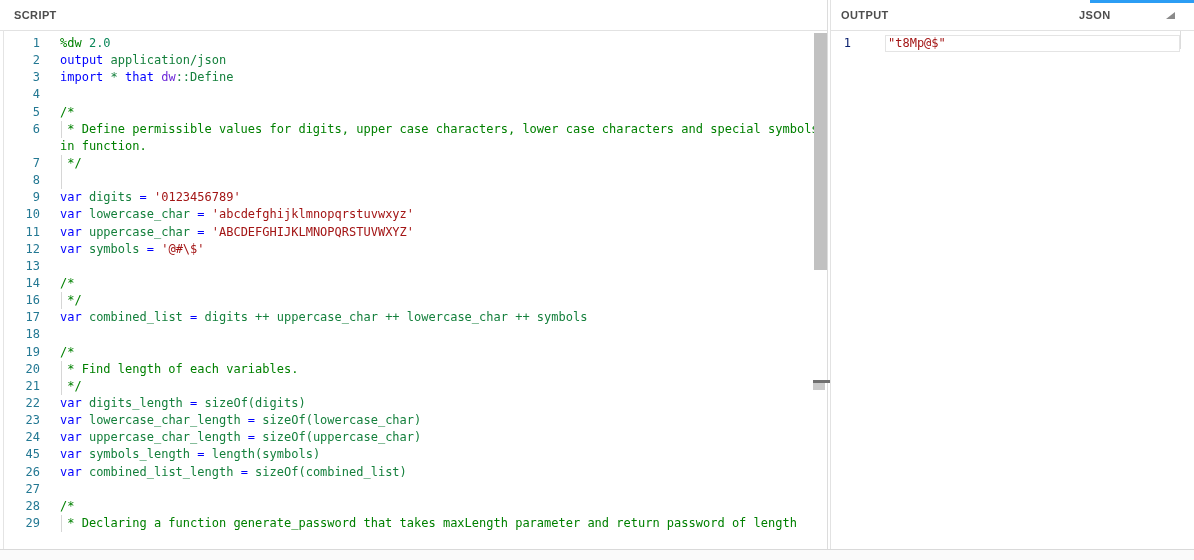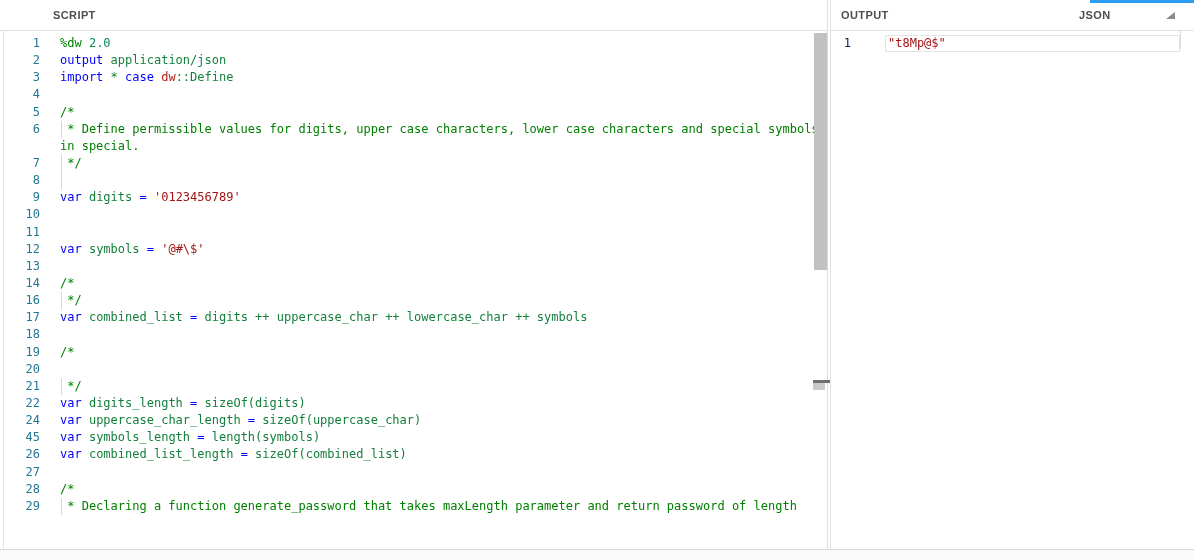--- a/index.html
+++ b/index.html
@@ -11,7 +11,7 @@
                 border-bottom:1px solid #e2e2e2;background:#fff;}
   .panel-header .title{font-size:11px;font-weight:bold;color:#4d4d4d;
                        letter-spacing:.4px;line-height:30px;}
-  .hdr-script{left:0;width:828px;padding-left:39px;}
+  .hdr-script{left:0;width:828px;}
   .hdr-script .title{padding-left:14px;}
   .hdr-output{left:830px;width:364px;border-left:1px solid #e2e2e2;}
   .hdr-output .title{padding-left:10px;}

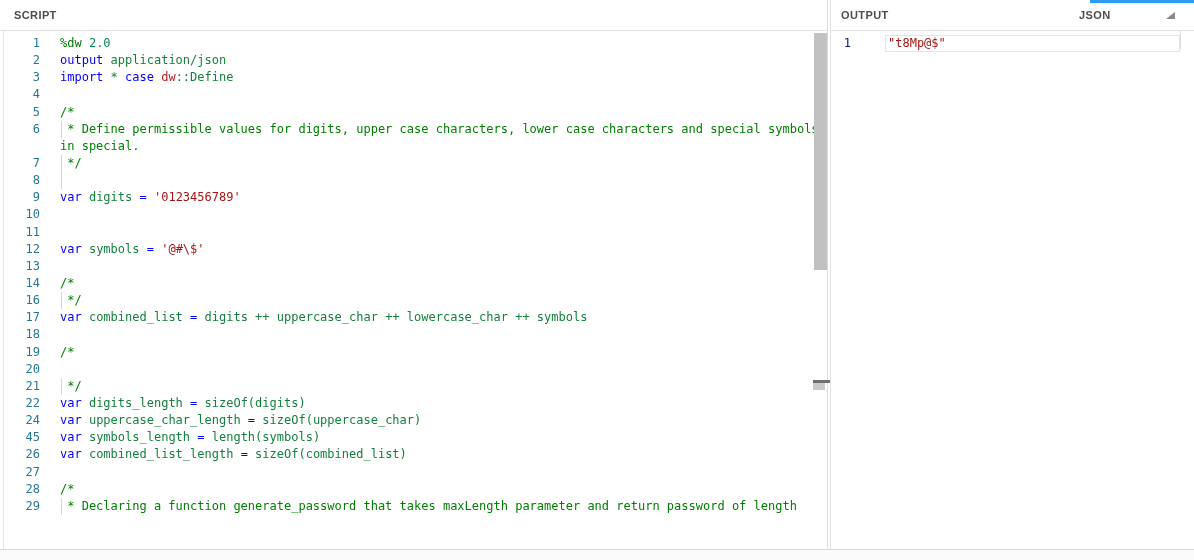--- a/index.html
+++ b/index.html
@@ -76,7 +76,7 @@
   <div class="editor ed-script">
       <div class="crow"><div class="gut">1</div><div class="ctx"><span class="tk-cm">%dw</span><span class="tk-pl"> </span><span class="tk-nu">2.0</span></div></div>
       <div class="crow"><div class="gut">2</div><div class="ctx"><span class="tk-kw">output</span><span class="tk-pl"> application/json</span></div></div>
-      <div class="crow"><div class="gut">3</div><div class="ctx"><span class="tk-kw">import</span><span class="tk-pl"> * </span><span class="tk-kw">case</span><span class="tk-pl"> </span><span class="tk-ty">dw</span><span class="tk-pl">::Define</span></div></div>
+      <div class="crow"><div class="gut">3</div><div class="ctx"><span class="tk-kw">import</span><span class="tk-pl"> * </span><span class="tk-kw">that</span><span class="tk-pl"> </span><span class="tk-ty">dw</span><span class="tk-pl">::Define</span></div></div>
       <div class="crow"><div class="gut">4</div><div class="ctx"></div></div>
       <div class="crow"><div class="gut">5</div><div class="ctx"><span class="tk-cm">/*</span></div></div>
       <div class="crow"><div class="gut">6</div><div class="ctx guide"><span class="tk-cm"> * Define permissible values for digits, upper case characters, lower case characters and special symbols</span></div></div>

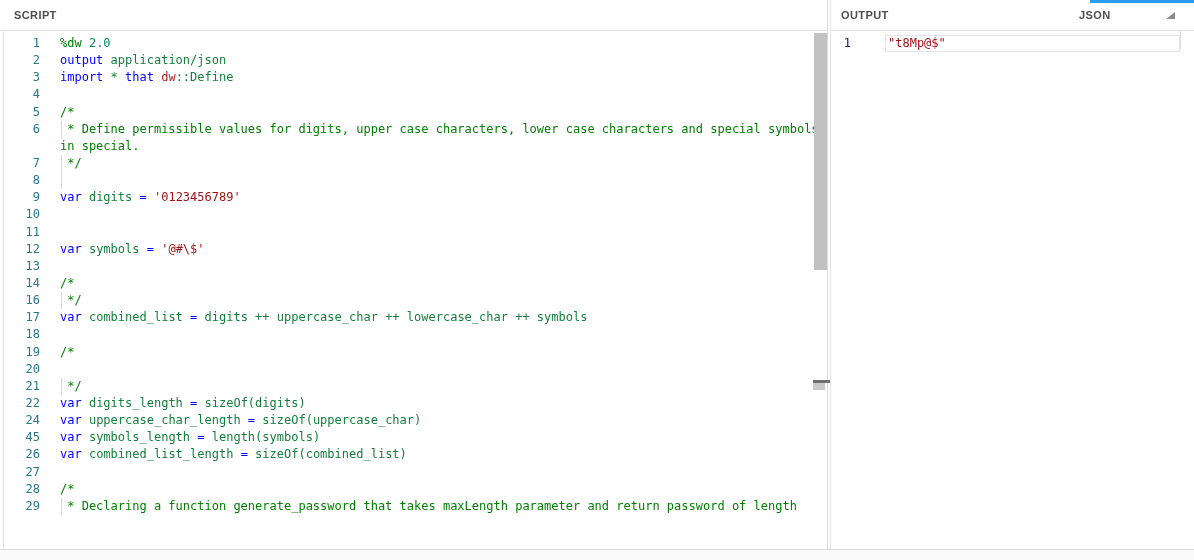--- a/index.html
+++ b/index.html
@@ -44,7 +44,7 @@
 
   
   .tk-kw{color:#0000ff;} .tk-op{color:#0000ff;} .tk-cm{color:#008000;}
-  .tk-st{color:#a31515;} .tk-nu{color:#098658;} .tk-ty{color:#b91c1c;} .tk-pl{color:#15803d;}
+  .tk-st{color:#a31515;} .tk-nu{color:#098658;} .tk-ty{color:#6d28d9;} .tk-pl{color:#15803d;}
 
   
   .sb-script{position:absolute;left:814px;top:32px;width:13px;height:516px;}

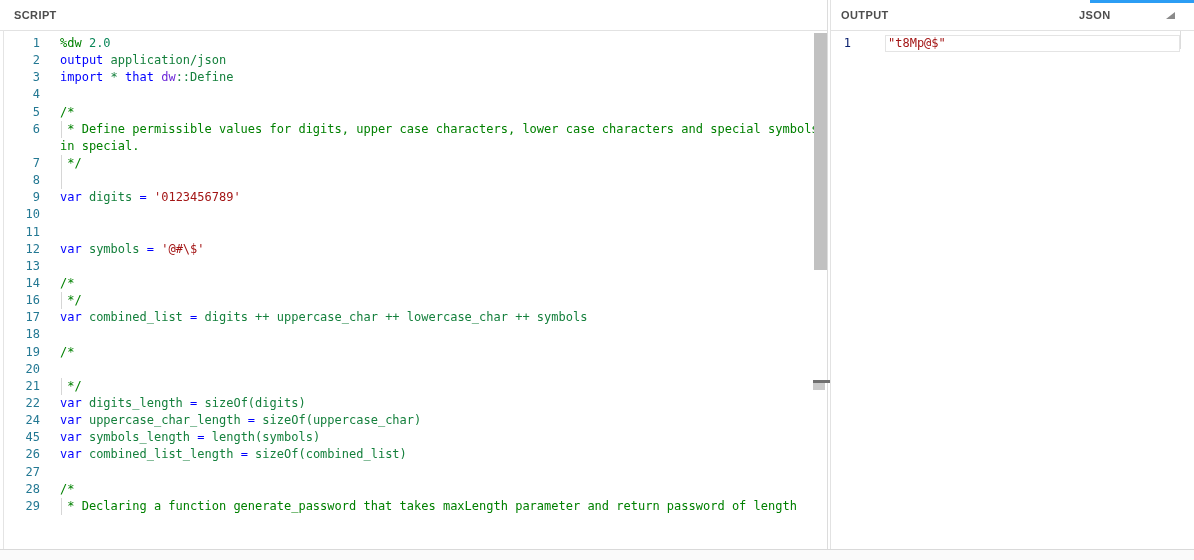--- a/index.html
+++ b/index.html
@@ -80,7 +80,7 @@
       <div class="crow"><div class="gut">4</div><div class="ctx"></div></div>
       <div class="crow"><div class="gut">5</div><div class="ctx"><span class="tk-cm">/*</span></div></div>
       <div class="crow"><div class="gut">6</div><div class="ctx guide"><span class="tk-cm"> * Define permissible values for digits, upper case characters, lower case characters and special symbols</span></div></div>
-      <div class="crow"><div class="gut"></div><div class="ctx"><span class="tk-cm">in special.</span></div></div>
+      <div class="crow"><div class="gut"></div><div class="ctx"><span class="tk-cm">in function.</span></div></div>
       <div class="crow"><div class="gut">7</div><div class="ctx guide"><span class="tk-cm"> */</span></div></div>
       <div class="crow"><div class="gut">8</div><div class="ctx guide"></div></div>
       <div class="crow"><div class="gut">9</div><div class="ctx"><span class="tk-kw">var</span><span class="tk-pl"> digits </span><span class="tk-op">=</span><span class="tk-pl"> </span><span class="tk-st">'0123456789'</span></div></div>

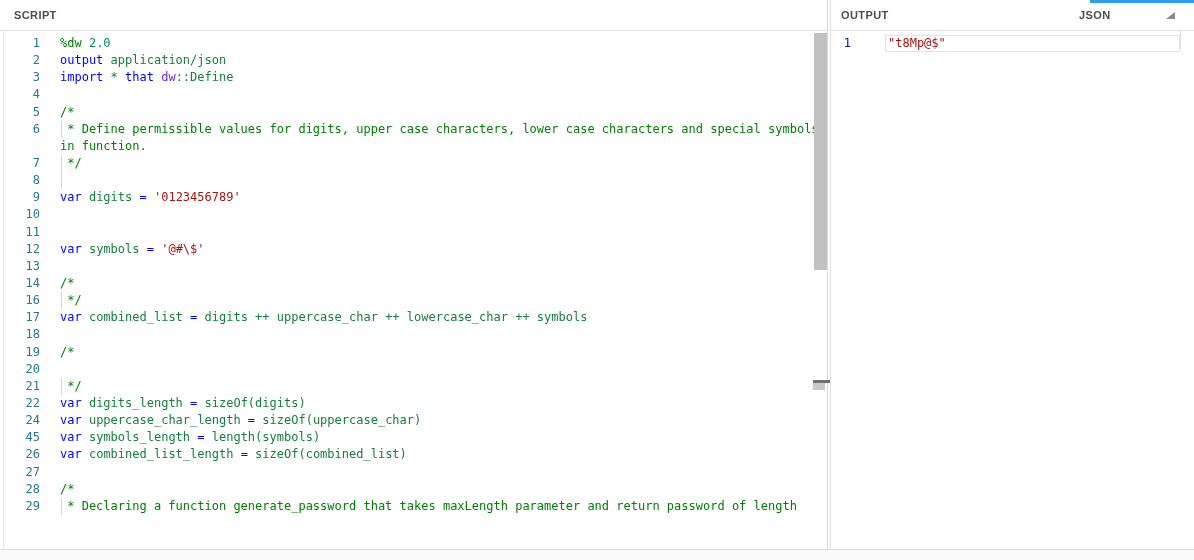--- a/index.html
+++ b/index.html
@@ -84,7 +84,7 @@
       <div class="crow"><div class="gut">7</div><div class="ctx guide"><span class="tk-cm"> */</span></div></div>
       <div class="crow"><div class="gut">8</div><div class="ctx guide"></div></div>
       <div class="crow"><div class="gut">9</div><div class="ctx"><span class="tk-kw">var</span><span class="tk-pl"> digits </span><span class="tk-op">=</span><span class="tk-pl"> </span><span class="tk-st">'0123456789'</span></div></div>
-      <div class="crow"><div class="gut">10</div></div>
+      <div class="crow"><div class="gut">10</div><div class="ctx"><span class="tk-kw">var</span><span class="tk-pl"> lowercase_char </span><span class="tk-op">=</span><span class="tk-pl"> </span><span class="tk-st">'abcdefghijklmnopqrstuvwxyz'</span></div></div>
       <div class="crow"><div class="gut">11</div></div>
       <div class="crow"><div class="gut">12</div><div class="ctx"><span class="tk-kw">var</span><span class="tk-pl"> symbols </span><span class="tk-op">=</span><span class="tk-pl"> </span><span class="tk-st">'@#\$'</span></div></div>
       <div class="crow"><div class="gut">13</div><div class="ctx"></div></div>

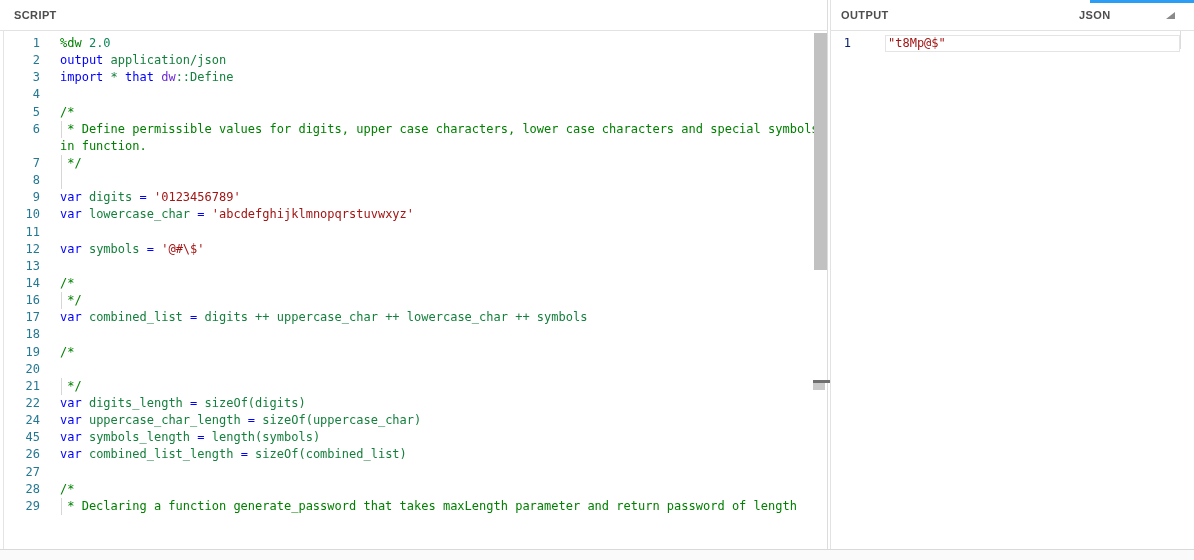--- a/index.html
+++ b/index.html
@@ -85,7 +85,7 @@
       <div class="crow"><div class="gut">8</div><div class="ctx guide"></div></div>
       <div class="crow"><div class="gut">9</div><div class="ctx"><span class="tk-kw">var</span><span class="tk-pl"> digits </span><span class="tk-op">=</span><span class="tk-pl"> </span><span class="tk-st">'0123456789'</span></div></div>
       <div class="crow"><div class="gut">10</div><div class="ctx"><span class="tk-kw">var</span><span class="tk-pl"> lowercase_char </span><span class="tk-op">=</span><span class="tk-pl"> </span><span class="tk-st">'abcdefghijklmnopqrstuvwxyz'</span></div></div>
-      <div class="crow"><div class="gut">11</div></div>
+      <div class="crow"><div class="gut">11</div><div class="ctx"><span class="tk-kw">var</span><span class="tk-pl"> uppercase_char </span><span class="tk-op">=</span><span class="tk-pl"> </span><span class="tk-st">'ABCDEFGHIJKLMNOPQRSTUVWXYZ'</span></div></div>
       <div class="crow"><div class="gut">12</div><div class="ctx"><span class="tk-kw">var</span><span class="tk-pl"> symbols </span><span class="tk-op">=</span><span class="tk-pl"> </span><span class="tk-st">'@#\$'</span></div></div>
       <div class="crow"><div class="gut">13</div><div class="ctx"></div></div>
       <div class="crow"><div class="gut">14</div><div class="ctx"><span class="tk-cm">/*</span></div></div>

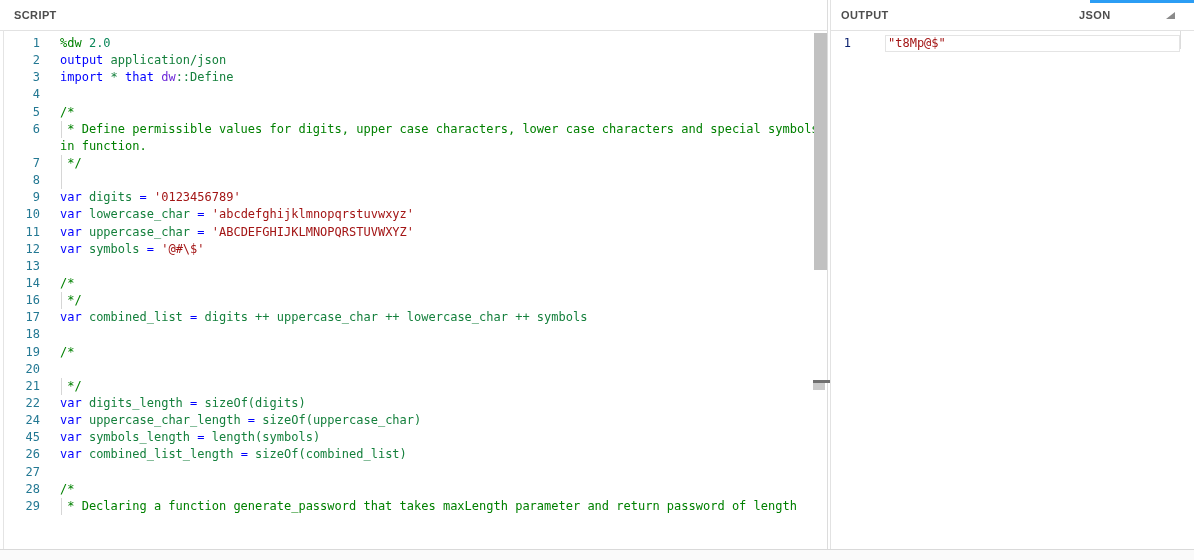--- a/index.html
+++ b/index.html
@@ -93,7 +93,7 @@
       <div class="crow"><div class="gut">17</div><div class="ctx"><span class="tk-kw">var</span><span class="tk-pl"> combined_list </span><span class="tk-op">=</span><span class="tk-pl"> digits ++ uppercase_char ++ lowercase_char ++ symbols</span></div></div>
       <div class="crow"><div class="gut">18</div><div class="ctx"></div></div>
       <div class="crow"><div class="gut">19</div><div class="ctx"><span class="tk-cm">/*</span></div></div>
-      <div class="crow"><div class="gut">20</div></div>
+      <div class="crow"><div class="gut">20</div><div class="ctx guide"><span class="tk-cm"> * Find length of each variables.</span></div></div>
       <div class="crow"><div class="gut">21</div><div class="ctx guide"><span class="tk-cm"> */</span></div></div>
       <div class="crow"><div class="gut">22</div><div class="ctx"><span class="tk-kw">var</span><span class="tk-pl"> digits_length </span><span class="tk-op">=</span><span class="tk-pl"> sizeOf(digits)</span></div></div>
       <div class="crow"><div class="gut">24</div><div class="ctx"><span class="tk-kw">var</span><span class="tk-pl"> uppercase_char_length </span><span class="tk-op">=</span><span class="tk-pl"> sizeOf(uppercase_char)</span></div></div>

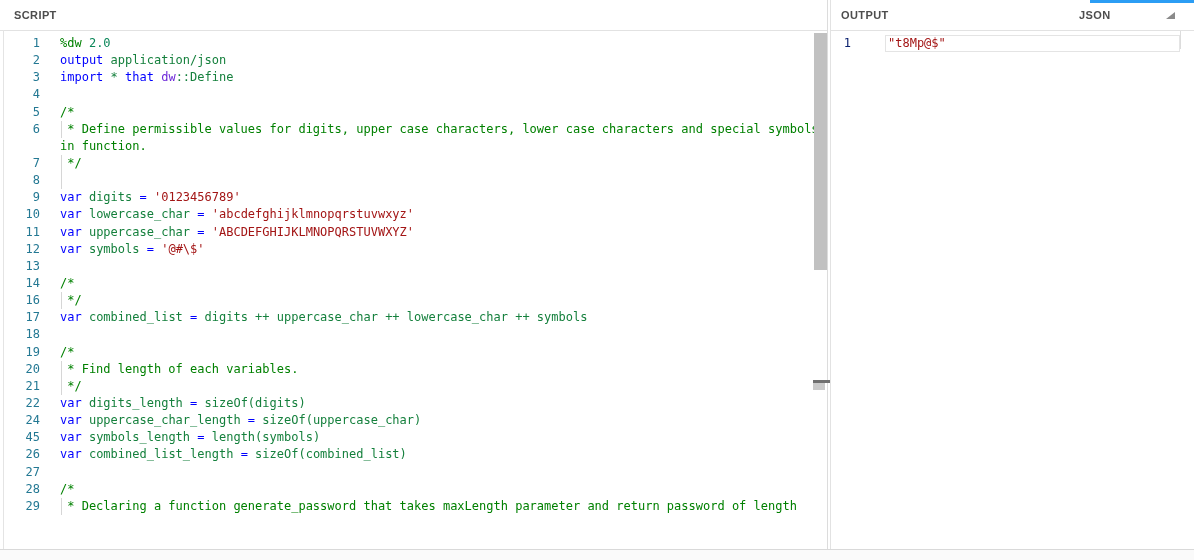--- a/index.html
+++ b/index.html
@@ -96,6 +96,7 @@
       <div class="crow"><div class="gut">20</div><div class="ctx guide"><span class="tk-cm"> * Find length of each variables.</span></div></div>
       <div class="crow"><div class="gut">21</div><div class="ctx guide"><span class="tk-cm"> */</span></div></div>
       <div class="crow"><div class="gut">22</div><div class="ctx"><span class="tk-kw">var</span><span class="tk-pl"> digits_length </span><span class="tk-op">=</span><span class="tk-pl"> sizeOf(digits)</span></div></div>
+      <div class="crow"><div class="gut">23</div><div class="ctx"><span class="tk-kw">var</span><span class="tk-pl"> lowercase_char_length </span><span class="tk-op">=</span><span class="tk-pl"> sizeOf(lowercase_char)</span></div></div>
       <div class="crow"><div class="gut">24</div><div class="ctx"><span class="tk-kw">var</span><span class="tk-pl"> uppercase_char_length </span><span class="tk-op">=</span><span class="tk-pl"> sizeOf(uppercase_char)</span></div></div>
       <div class="crow"><div class="gut">45</div><div class="ctx"><span class="tk-kw">var</span><span class="tk-pl"> symbols_length </span><span class="tk-op">=</span><span class="tk-pl"> length(symbols)</span></div></div>
       <div class="crow"><div class="gut">26</div><div class="ctx"><span class="tk-kw">var</span><span class="tk-pl"> combined_list_length </span><span class="tk-op">=</span><span class="tk-pl"> sizeOf(combined_list)</span></div></div>

